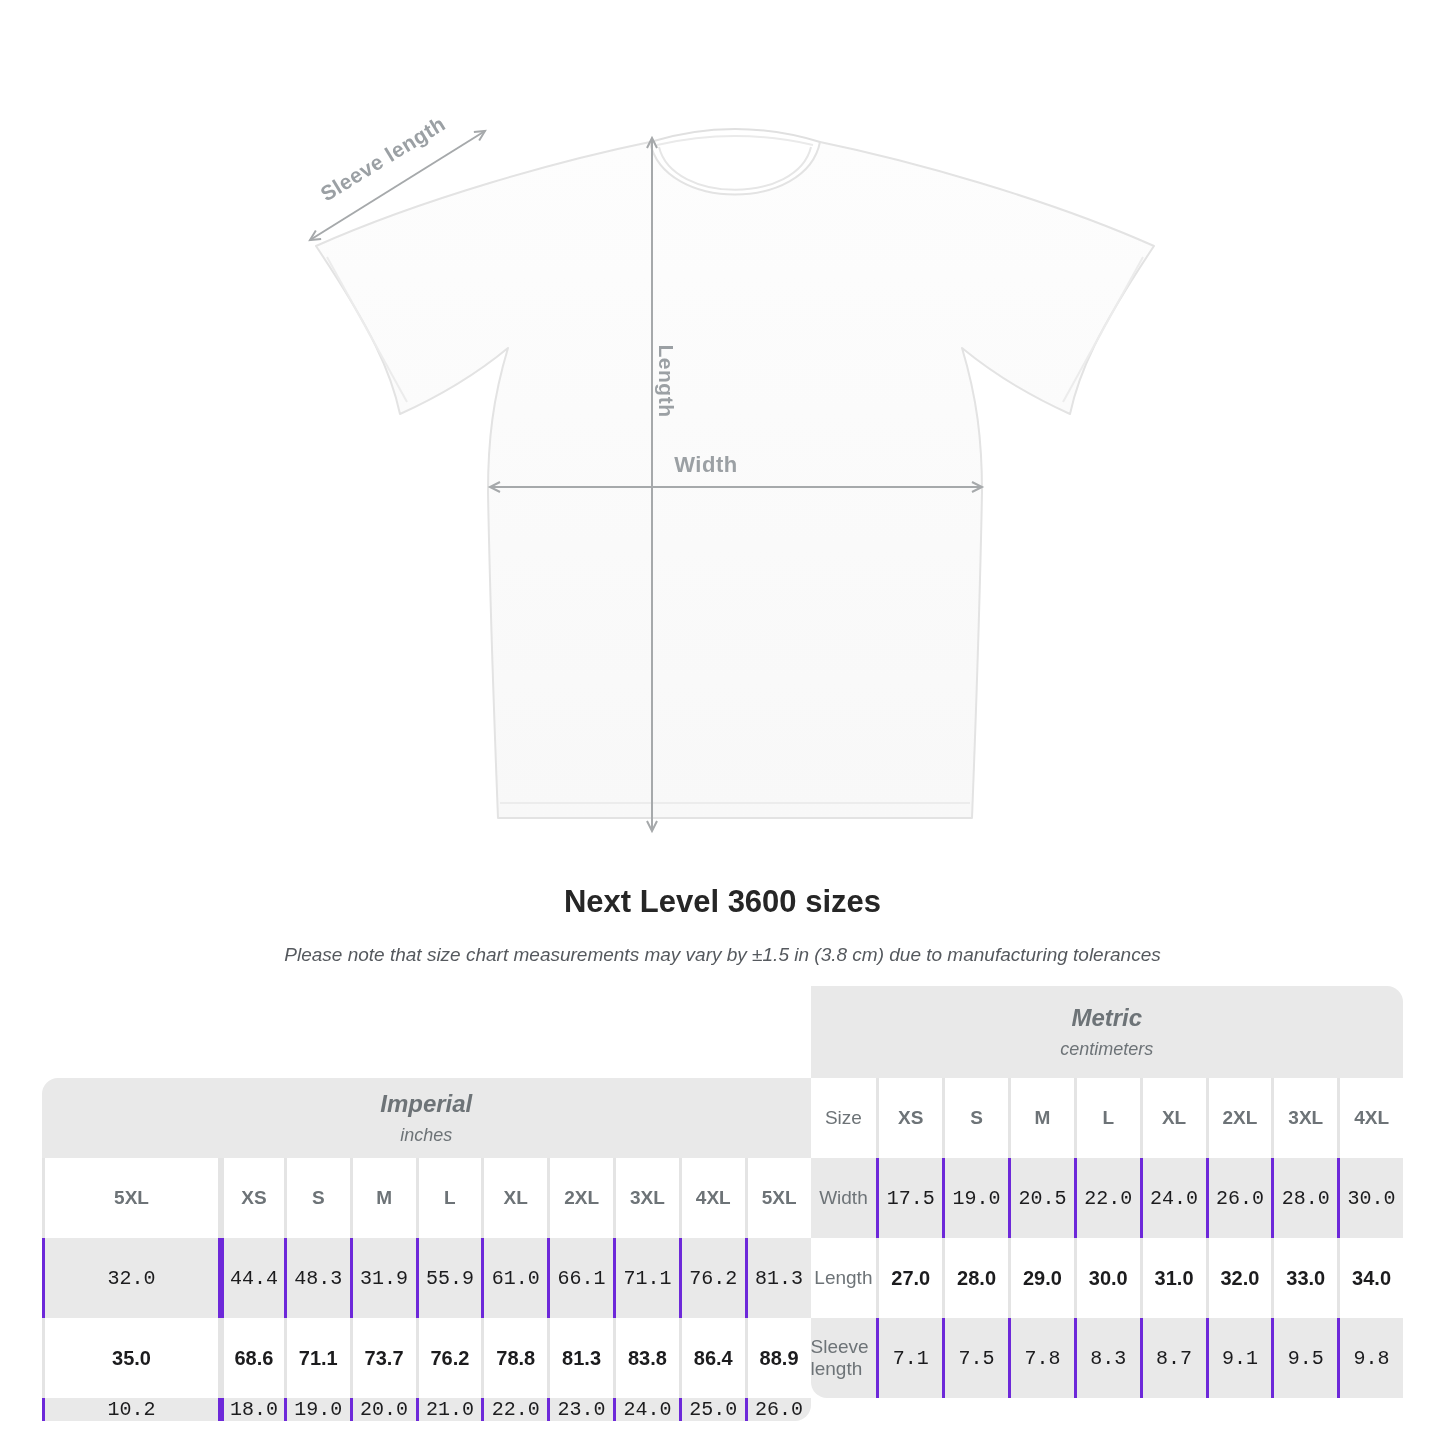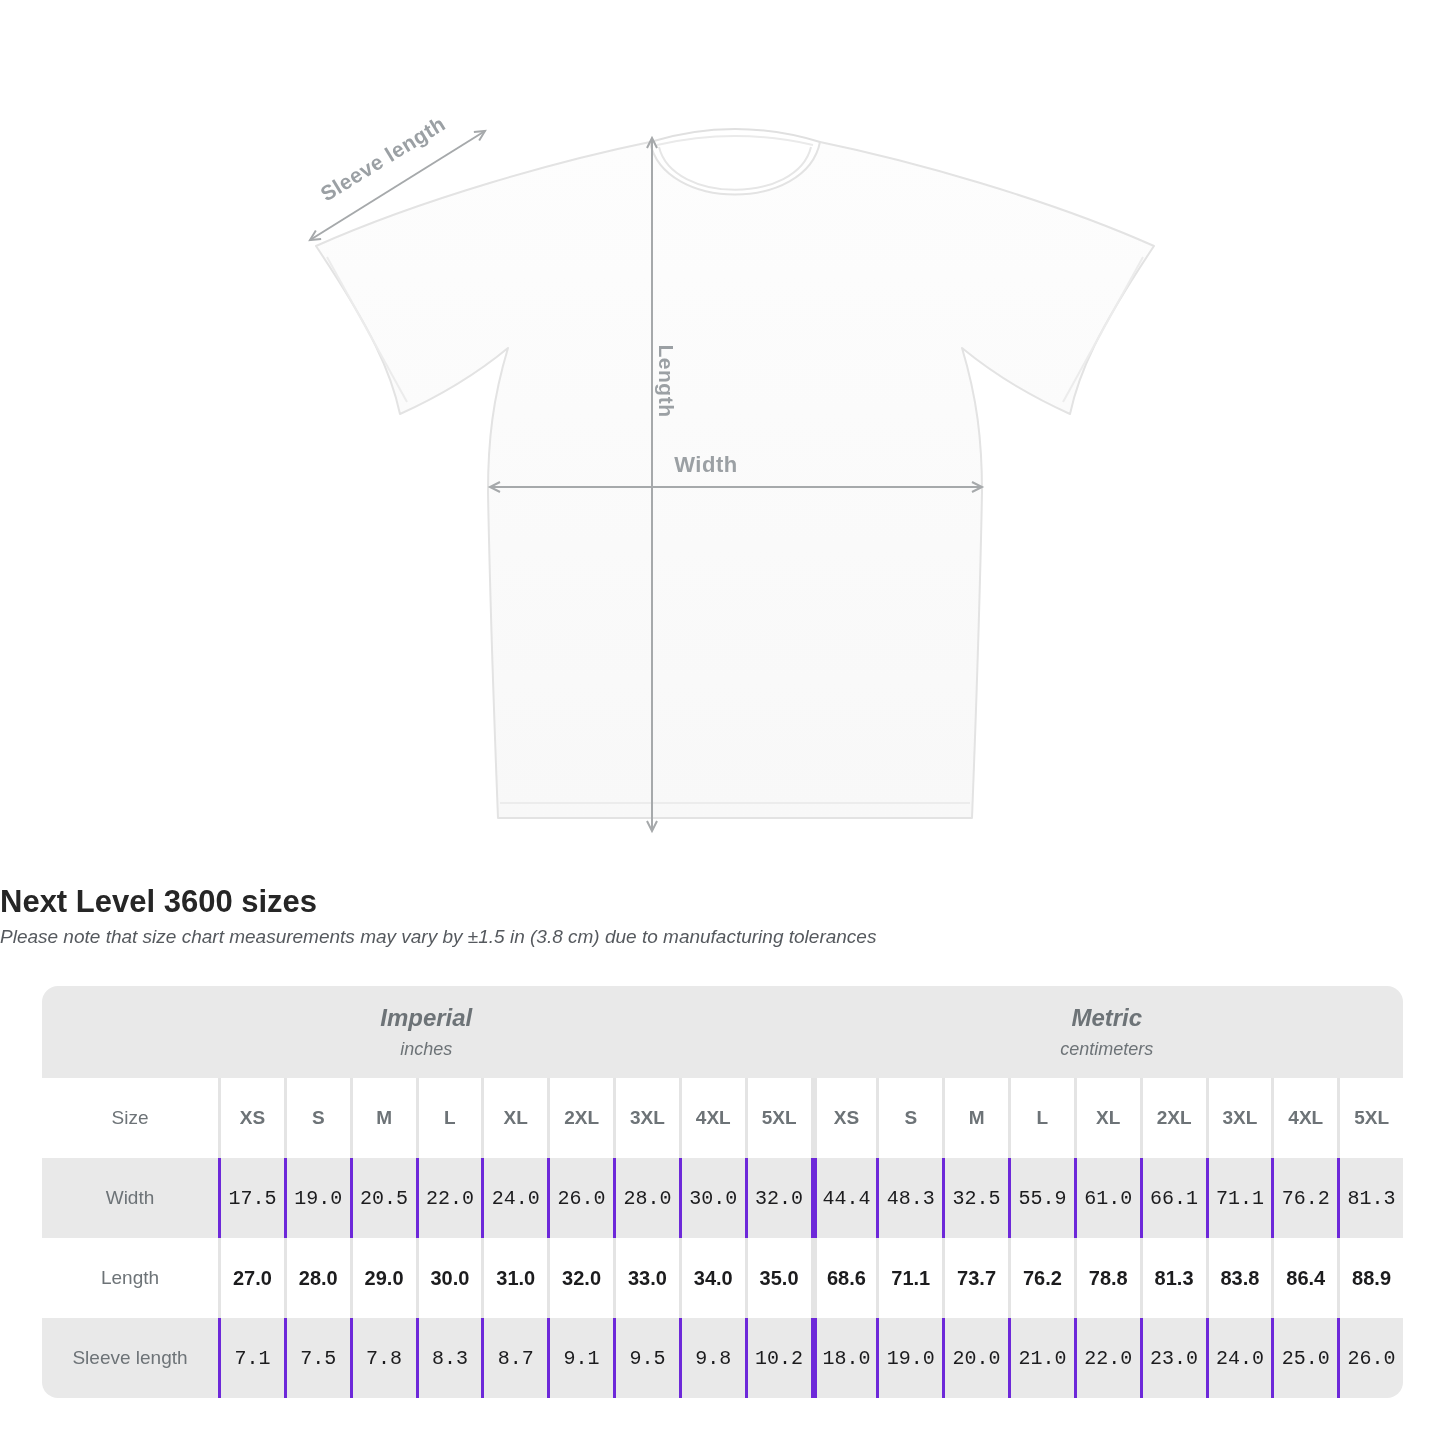--- a/index.html
+++ b/index.html
@@ -21,7 +21,7 @@
   .diag-label.width  { left:586px; top:452px; width:240px; font-size:22px; }
 
   
-  .heading { position:absolute; left:0; top:884px; width:1445px; }
+  .heading { position:absolute; left:0; top:884px; width:1445px; text-align:center; }
   .title   { font-size:31px; font-weight:bold; color:#262626; }
   .subtitle { margin-top:6px; font-size:19px; font-style:italic; color:#55595e; }
 

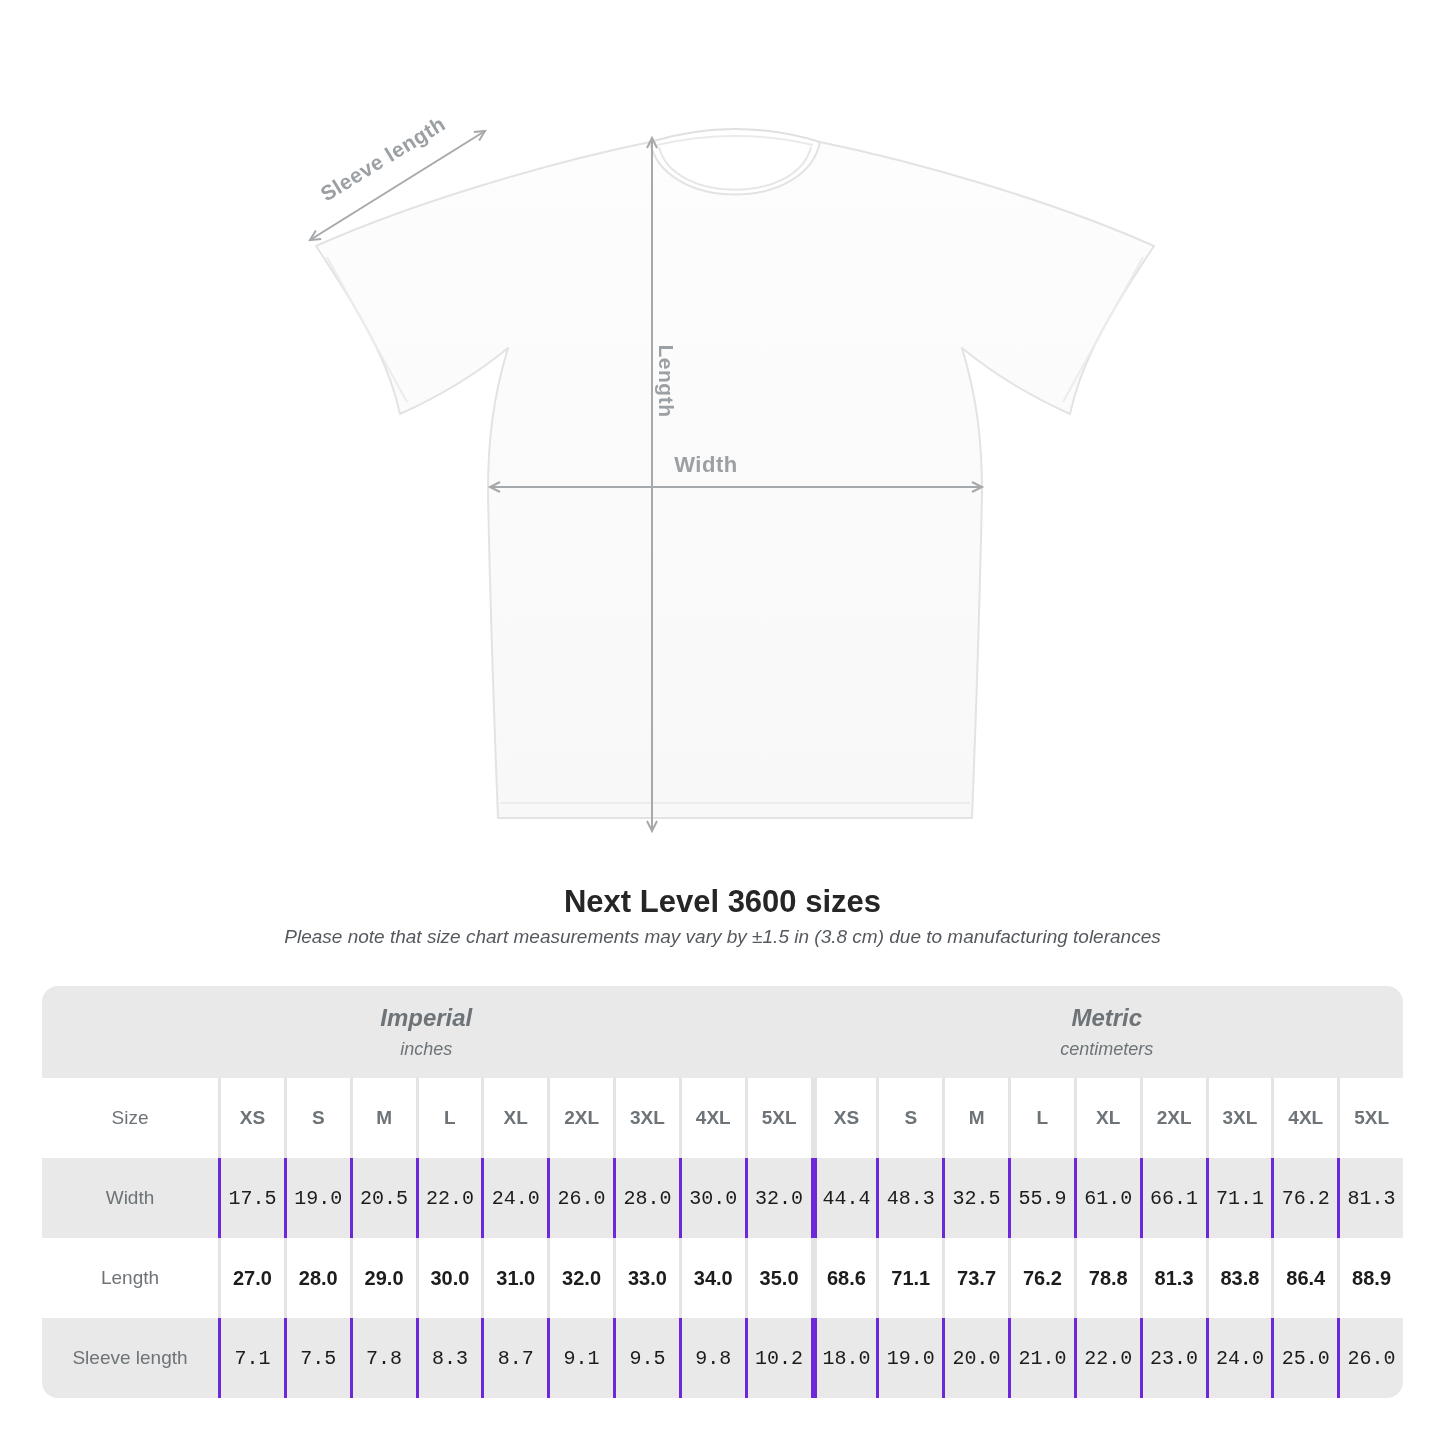--- a/index.html
+++ b/index.html
@@ -23,7 +23,7 @@
   
   .heading { position:absolute; left:0; top:884px; width:1445px; text-align:center; }
   .title   { font-size:31px; font-weight:bold; color:#262626; }
-  .subtitle { margin-top:6px; font-size:19px; font-style:italic; color:#55595e; }
+  .subtitle { margin-top:24px; font-size:19px; font-style:italic; color:#55595e; }
 
   
   .size-table {

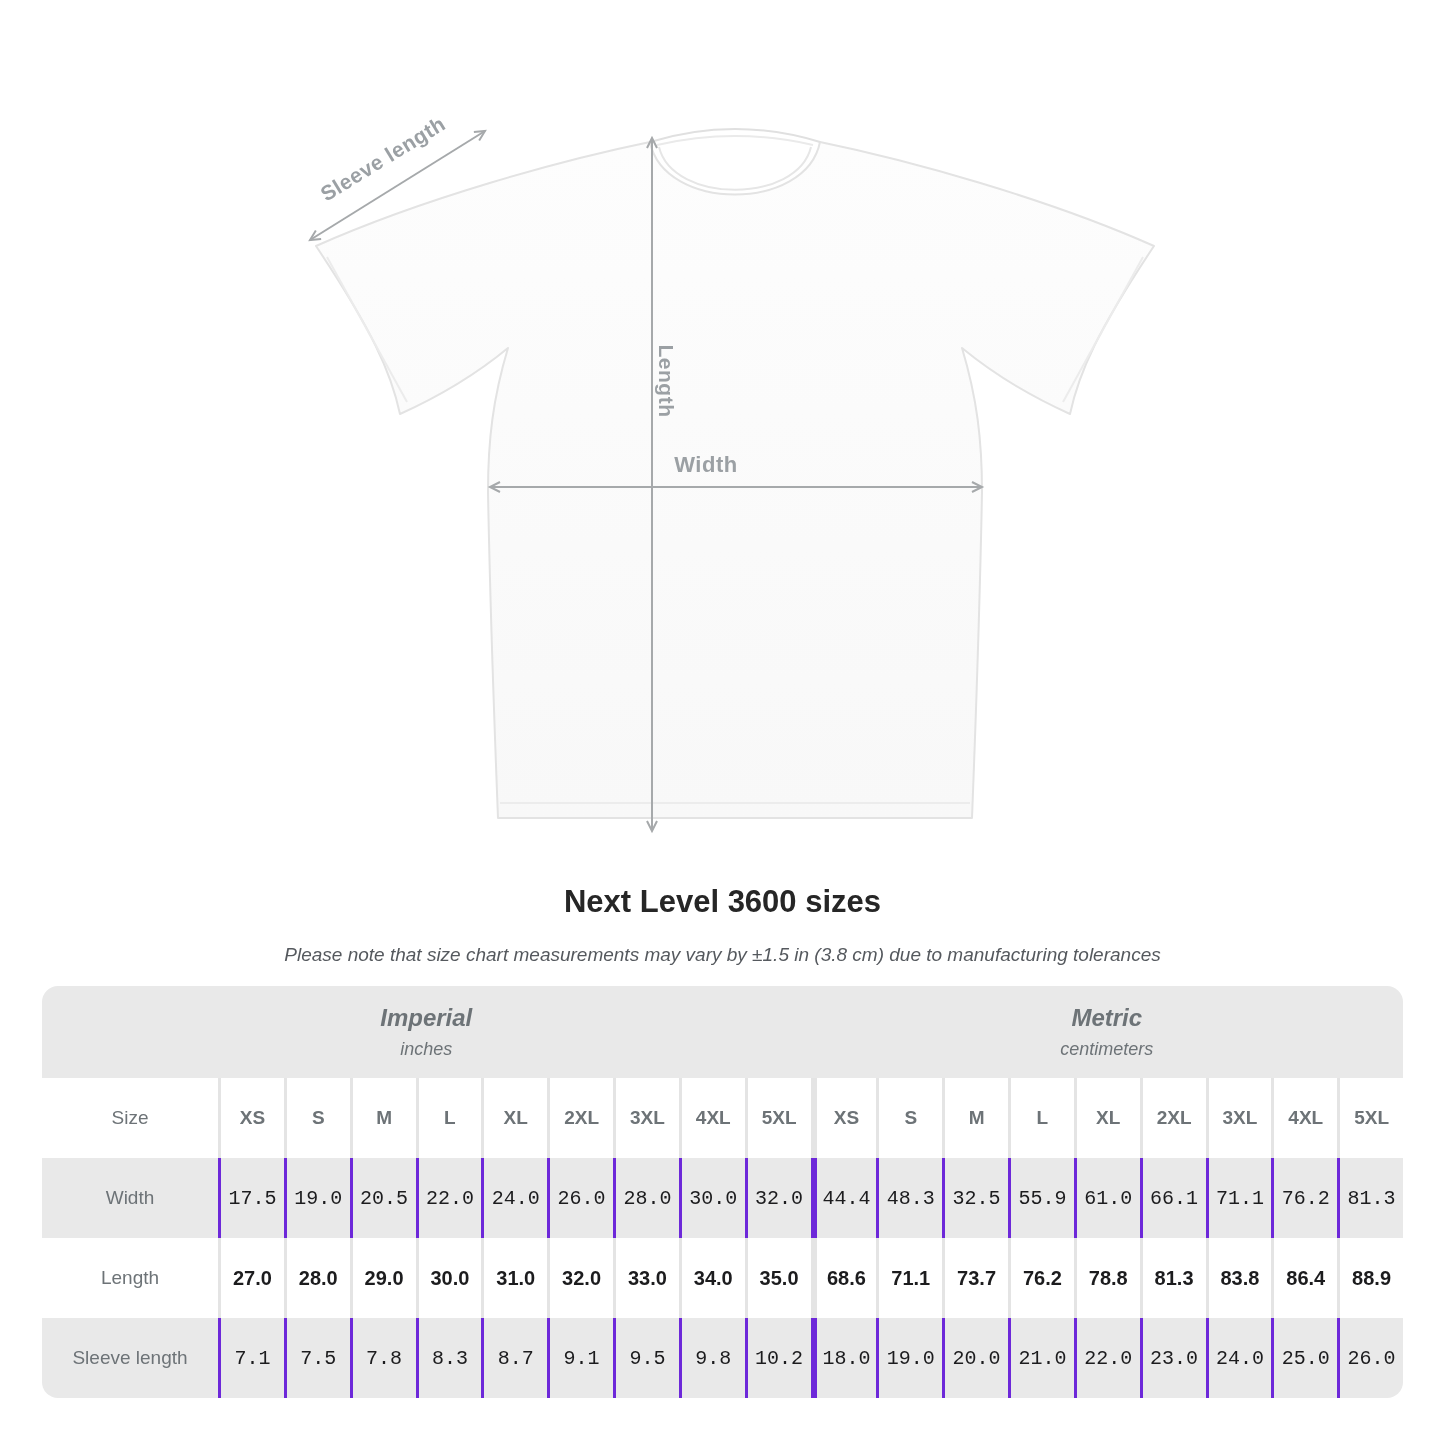--- a/index.html
+++ b/index.html
@@ -112,13 +112,13 @@
   </div>
 
   <div class="size-table" id="size-table">
+    <div class="cell band band-b">
+      <div class="group-name">Metric</div>
+      <div class="group-unit">centimeters</div>
+    </div>
     <div class="cell band band-a">
       <div class="group-name">Imperial</div>
       <div class="group-unit">inches</div>
-    </div>
-    <div class="cell band band-b">
-      <div class="group-name">Metric</div>
-      <div class="group-unit">centimeters</div>
     </div>
 
   <div class="cell label-cell row-white">Size</div>

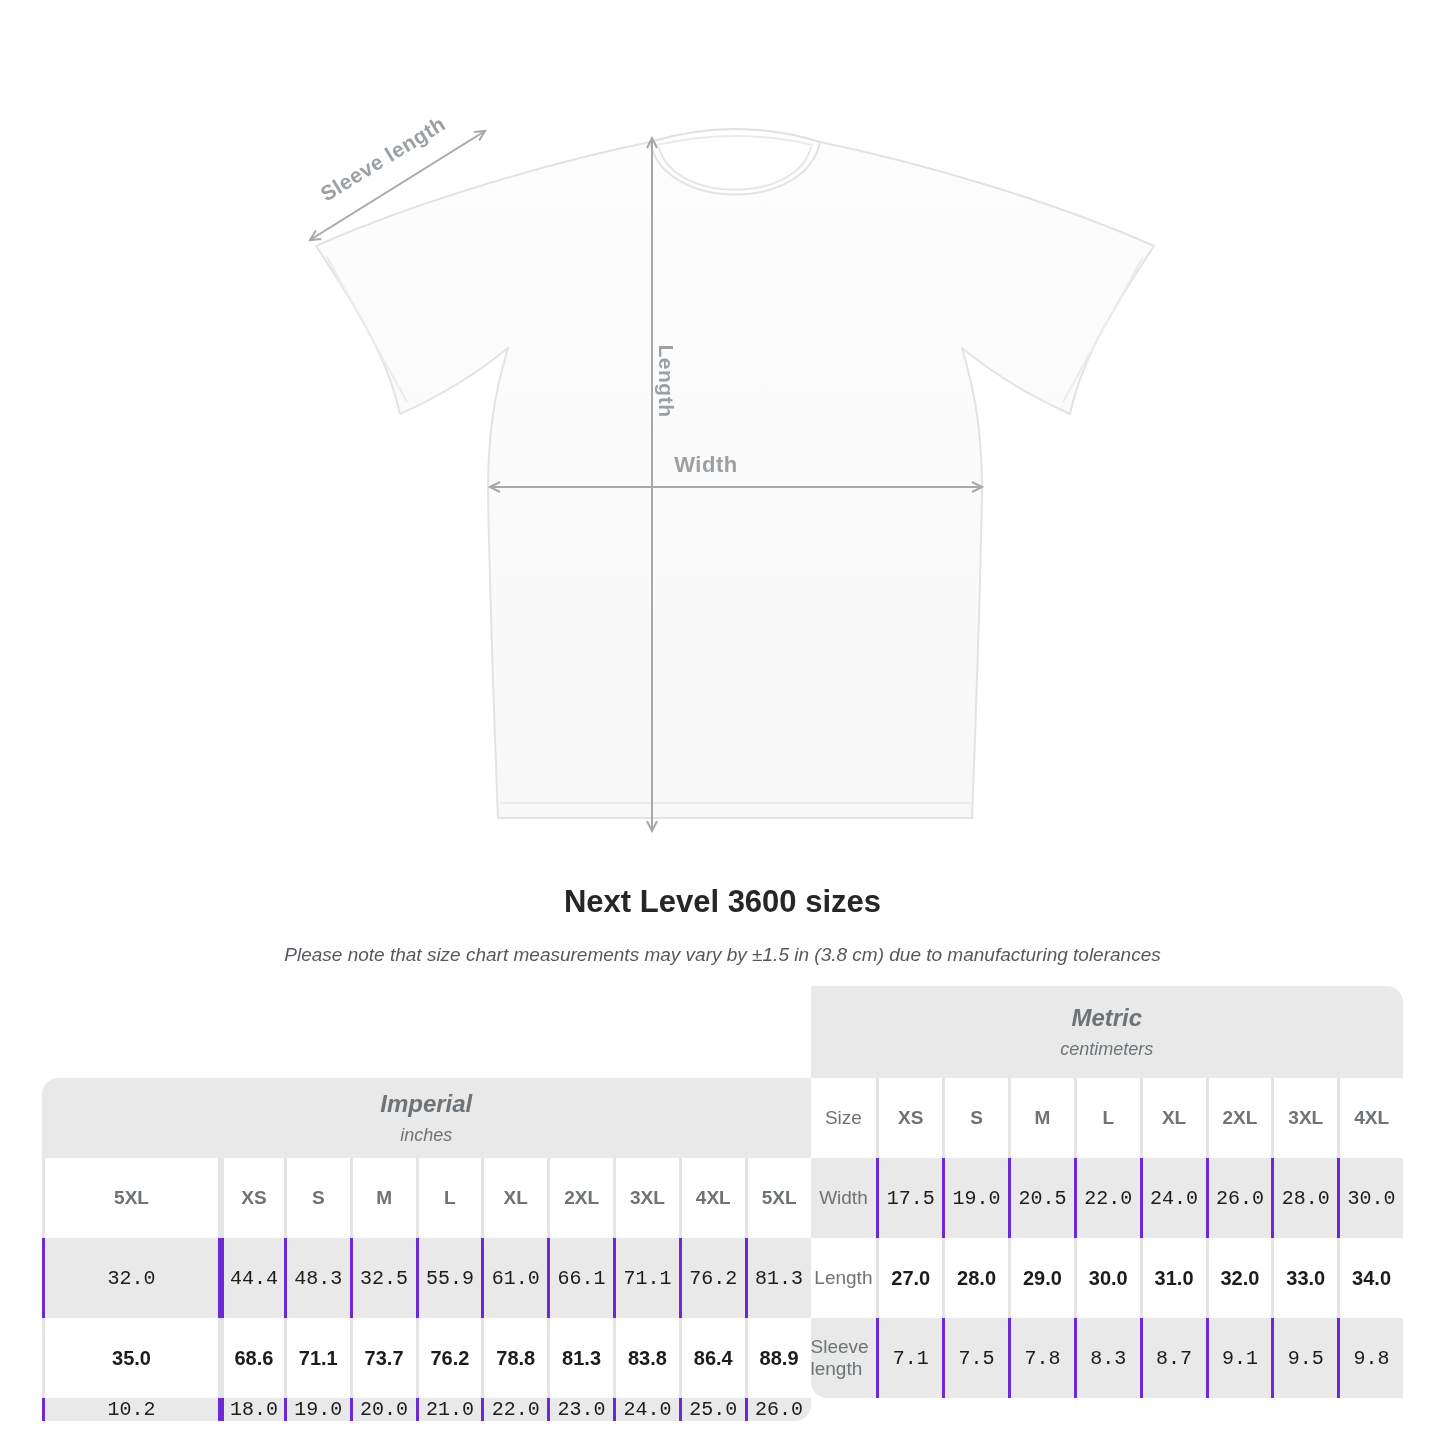--- a/index.html
+++ b/index.html
@@ -152,7 +152,7 @@
       <div class="cell value-cell row-gray sep">32.0</div>
       <div class="cell value-cell row-gray sep group-start">44.4</div>
       <div class="cell value-cell row-gray sep">48.3</div>
-      <div class="cell value-cell row-gray sep">32.5</div>
+      <div class="cell value-cell row-gray sep">31.9</div>
       <div class="cell value-cell row-gray sep">55.9</div>
       <div class="cell value-cell row-gray sep">61.0</div>
       <div class="cell value-cell row-gray sep">66.1</div>

